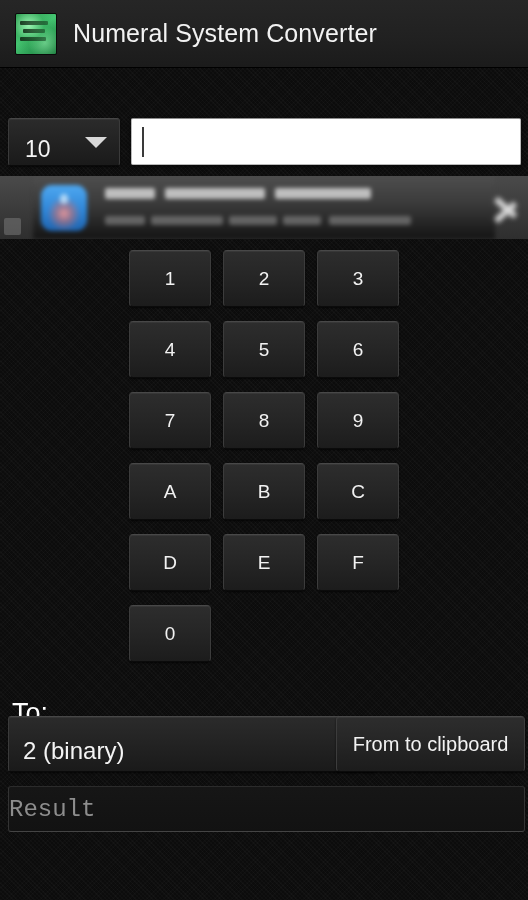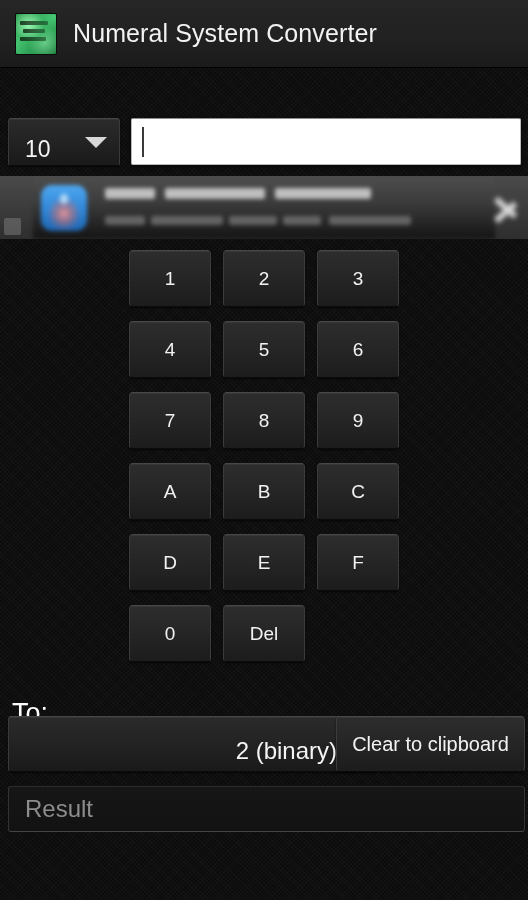--- a/index.html
+++ b/index.html
@@ -327,7 +327,6 @@
     <div class="key">E</div>
     <div class="key">F</div>
     <div class="key">0</div>
-    <div class="key">Del</div>
   </div>
 
   <div class="section-label" id="to-label">To:</div>

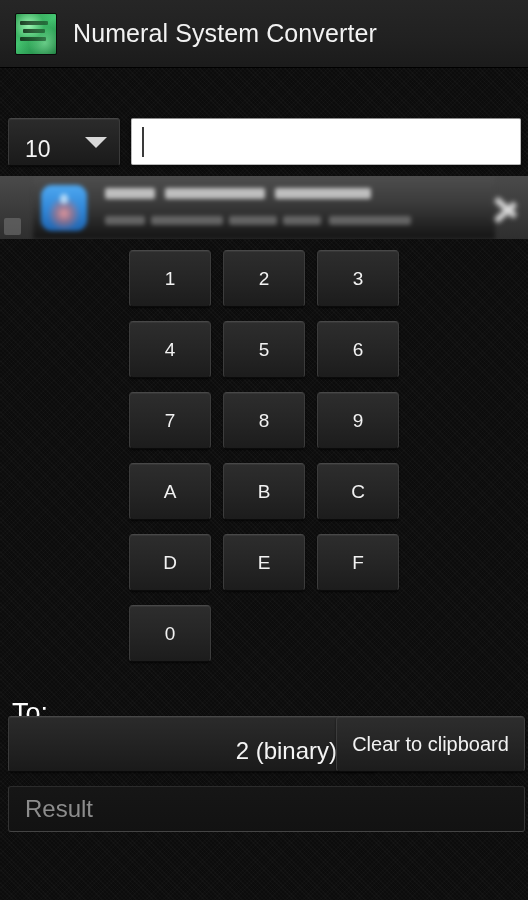--- a/index.html
+++ b/index.html
@@ -117,7 +117,7 @@
   #from-spinner { left: 8px; top: 118px; width: 112px; height: 48px; }
   #from-spinner .sp-value { padding-left: 16px; }
   #from-spinner .caret { margin-right: 12px; }
-  #to-spinner { left: 8px; top: 716px; width: 368px; height: 56px; text-align: right; }
+  #to-spinner { left: 8px; top: 716px; width: 368px; height: 56px; }
   #to-spinner .sp-value { font-size: 24px; }
 
   

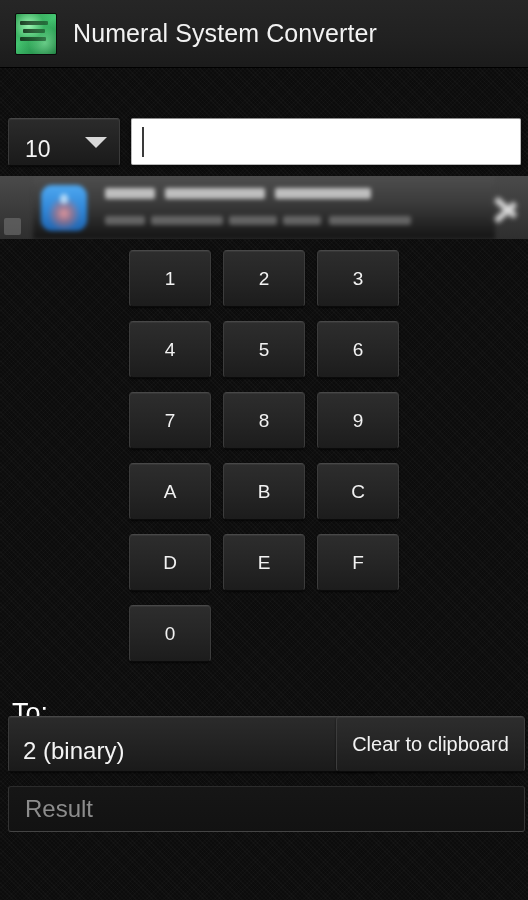--- a/index.html
+++ b/index.html
@@ -336,7 +336,7 @@
     <span class="caret"></span>
   </div>
 
-  <div id="copy-btn">Clear to clipboard</div>
+  <div id="copy-btn">From to clipboard</div>
 
   <div id="result-field">Result</div>
 

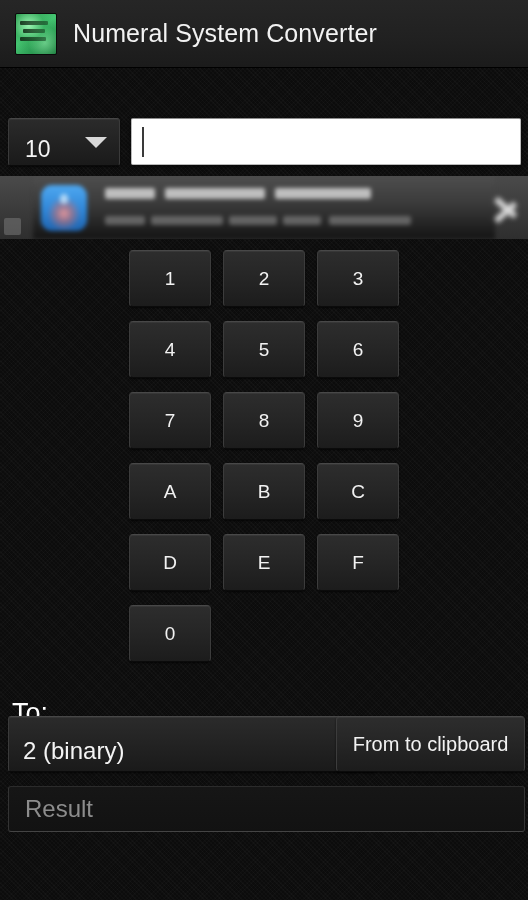--- a/index.html
+++ b/index.html
@@ -262,9 +262,9 @@
     border-radius: 3px;
     display: flex;
     align-items: center;
-    padding-left: 16px;
     font-size: 24px;
     color: #8d8d8d;
+    font-family: Liberation Mono, monospace;
   }
 </style>
 </head>

